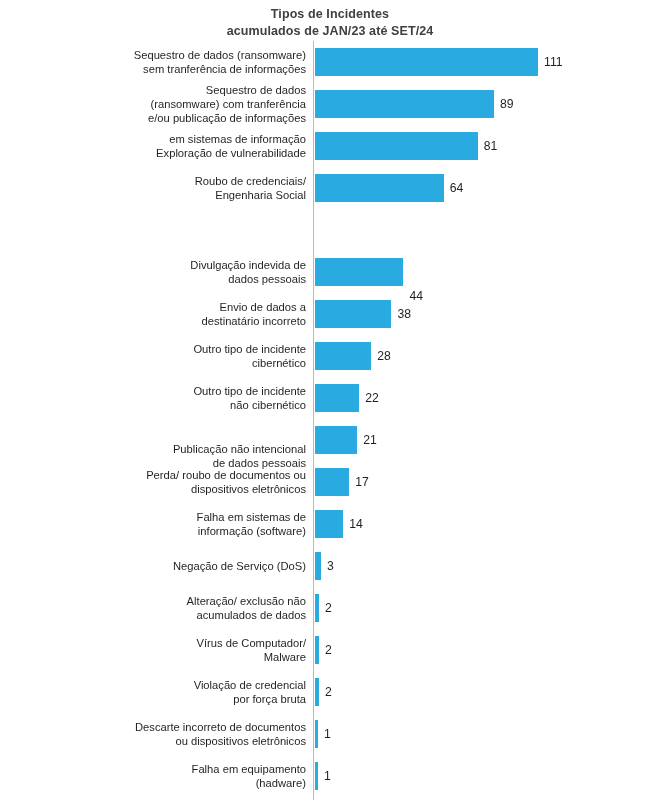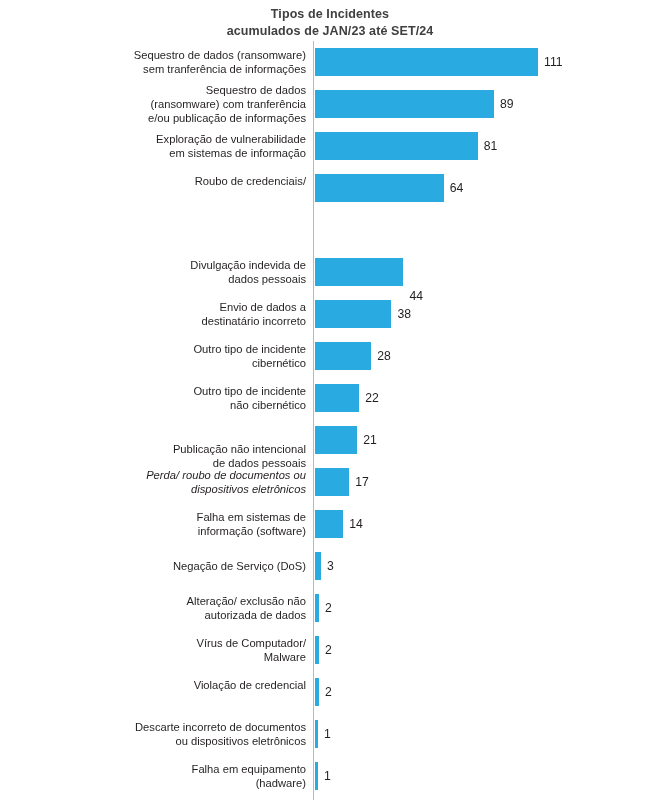--- a/index.html
+++ b/index.html
@@ -130,8 +130,8 @@
       </div>
       <div class="bar-row" style="top: 91px;">
         <div class="bar-label" style="top: -0.2px;">
+          <span class="lbl-line">em sistemas de informação</span>
           <span class="lbl-line">Exploração de vulnerabilidade</span>
-          <span class="lbl-line">em sistemas de informação</span>
         </div>
         <div class="bar-rect" style="width: 162.81px; height: 28px; top: 0px; background: rgb(41, 171, 226);"></div>
         <div class="bar-value" style="left: 483.81px; top: 7px;">81</div>

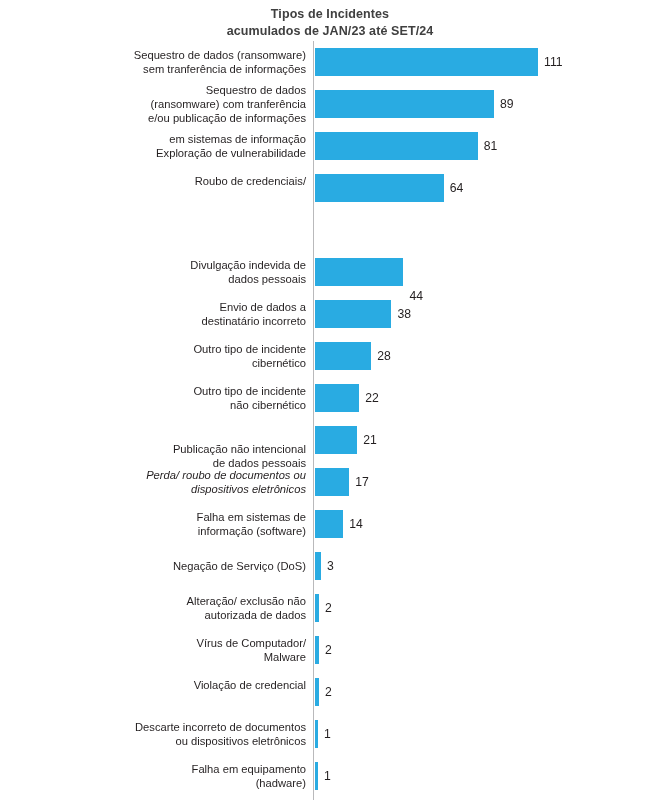--- a/index.html
+++ b/index.html
@@ -139,6 +139,7 @@
       <div class="bar-row" style="top: 133px;">
         <div class="bar-label" style="top: -0.2px;">
           <span class="lbl-line">Roubo de credenciais/</span>
+          <span class="lbl-line">Engenharia Social</span>
         </div>
         <div class="bar-rect" style="width: 128.64px; height: 28px; top: 0px; background: rgb(41, 171, 226);"></div>
         <div class="bar-value" style="left: 449.64px; top: 7px;">64</div>

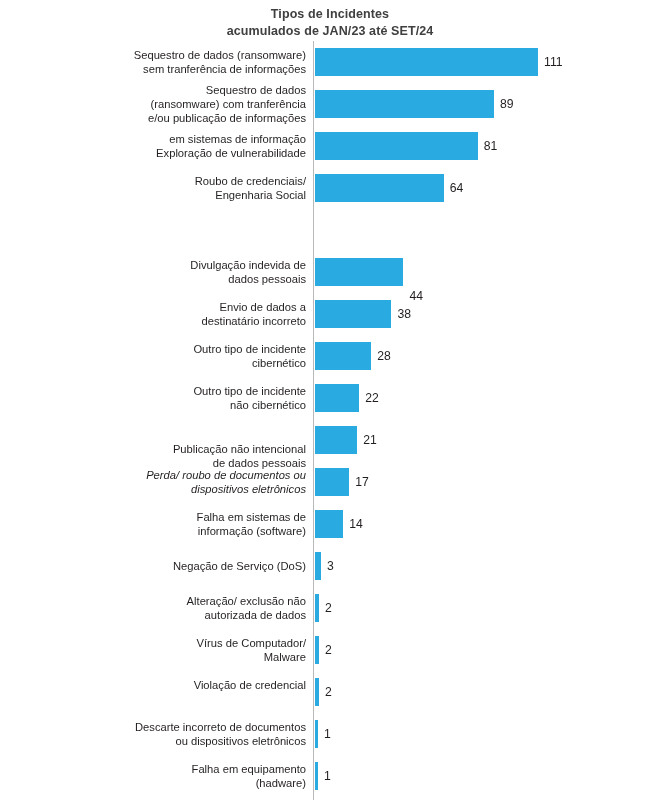--- a/index.html
+++ b/index.html
@@ -185,7 +185,7 @@
         <div class="bar-value" style="left: 363.21px; top: 7px;">21</div>
       </div>
       <div class="bar-row" style="top: 427px;">
-        <div class="bar-label" style="top: -0.2px; font-style: italic;">
+        <div class="bar-label" style="top: -0.2px;">
           <span class="lbl-line">Perda/ roubo de documentos ou</span>
           <span class="lbl-line">dispositivos eletrônicos</span>
         </div>

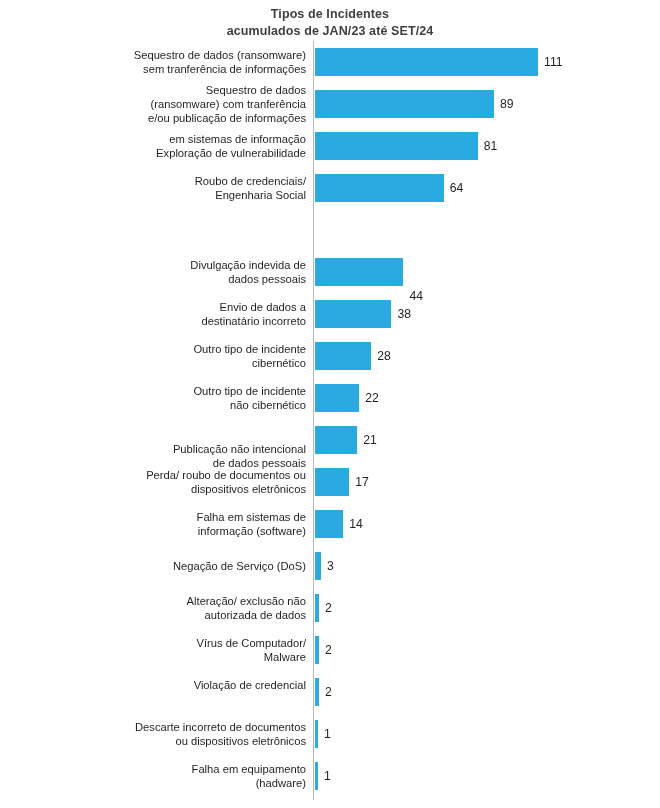--- a/index.html
+++ b/index.html
@@ -210,7 +210,7 @@
       <div class="bar-row" style="top: 553px;">
         <div class="bar-label" style="top: -0.2px;">
           <span class="lbl-line">Alteração/ exclusão não</span>
-          <span class="lbl-line">autorizada de dados</span>
+          <span class="lbl-line">acumulados de dados</span>
         </div>
         <div class="bar-rect" style="width: 4.02px; height: 28px; top: 0px; background: rgb(41, 171, 226);"></div>
         <div class="bar-value" style="left: 325.02px; top: 7px;">2</div>

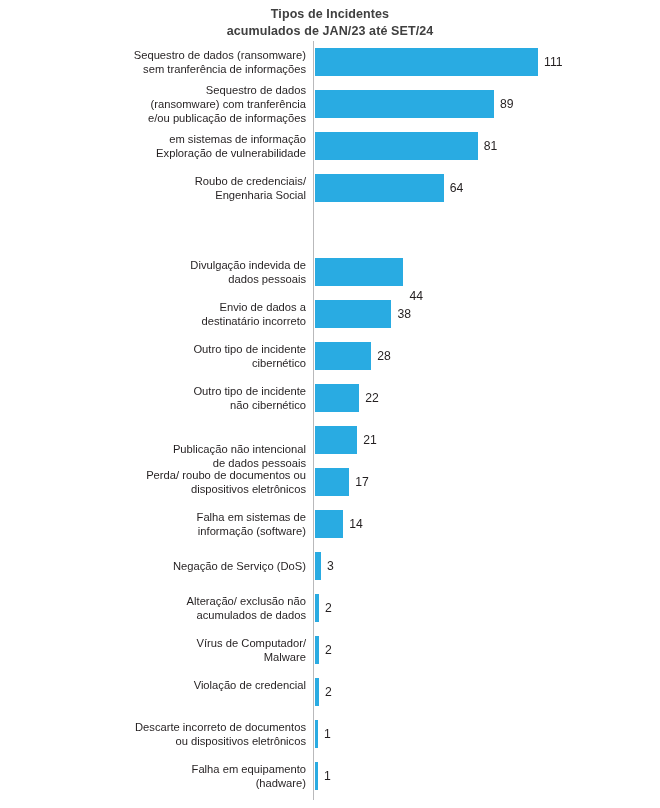--- a/index.html
+++ b/index.html
@@ -226,6 +226,7 @@
       <div class="bar-row" style="top: 637px;">
         <div class="bar-label" style="top: -0.2px;">
           <span class="lbl-line">Violação de credencial</span>
+          <span class="lbl-line">por força bruta</span>
         </div>
         <div class="bar-rect" style="width: 4.02px; height: 28px; top: 0px; background: rgb(41, 171, 226);"></div>
         <div class="bar-value" style="left: 325.02px; top: 7px;">2</div>

